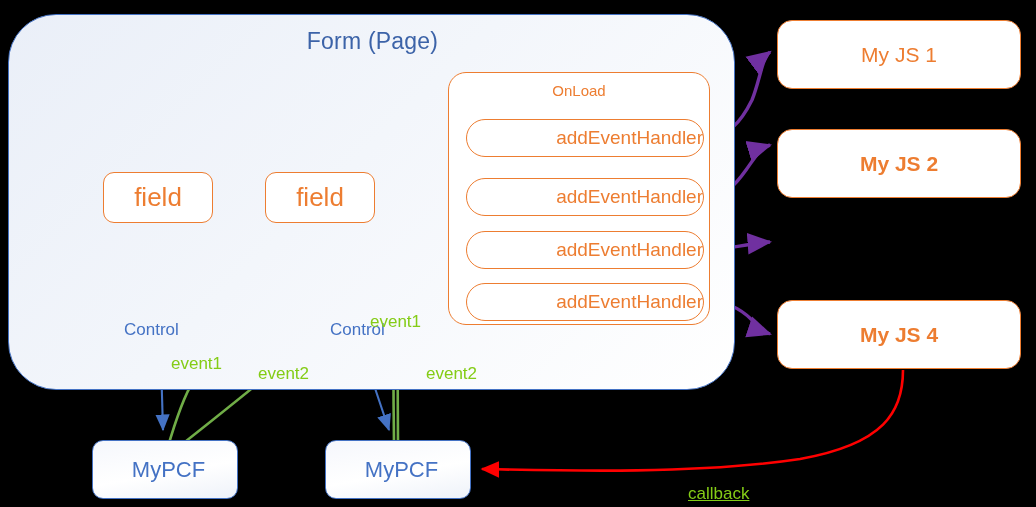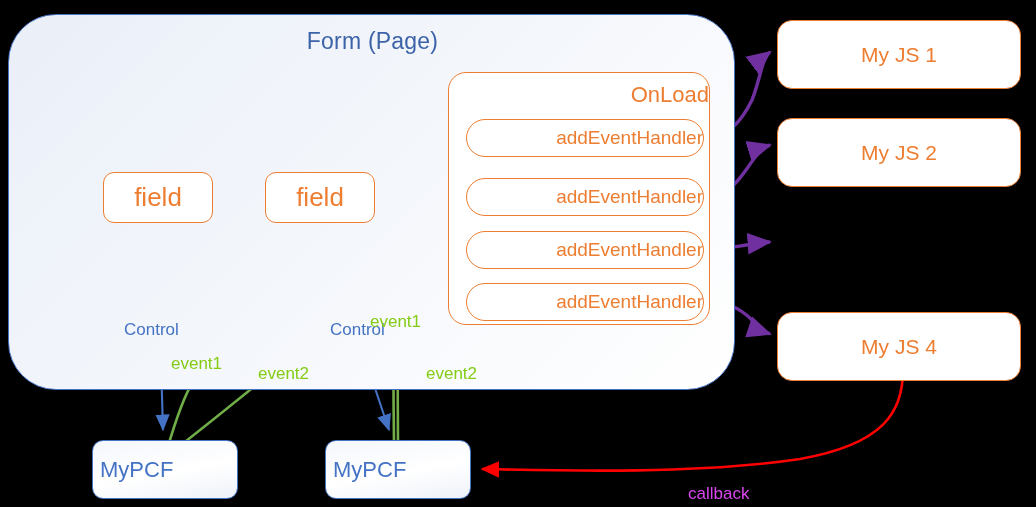--- a/index.html
+++ b/index.html
@@ -82,9 +82,9 @@
   .onload-title {
     width: 100%;
     margin-top: 9px;
-    font-size: 22px;
+    font-size: 15px;
     color: #ED7D31;
-    text-align: right;
+    text-align: center;
   }
 
   .aeh-box {

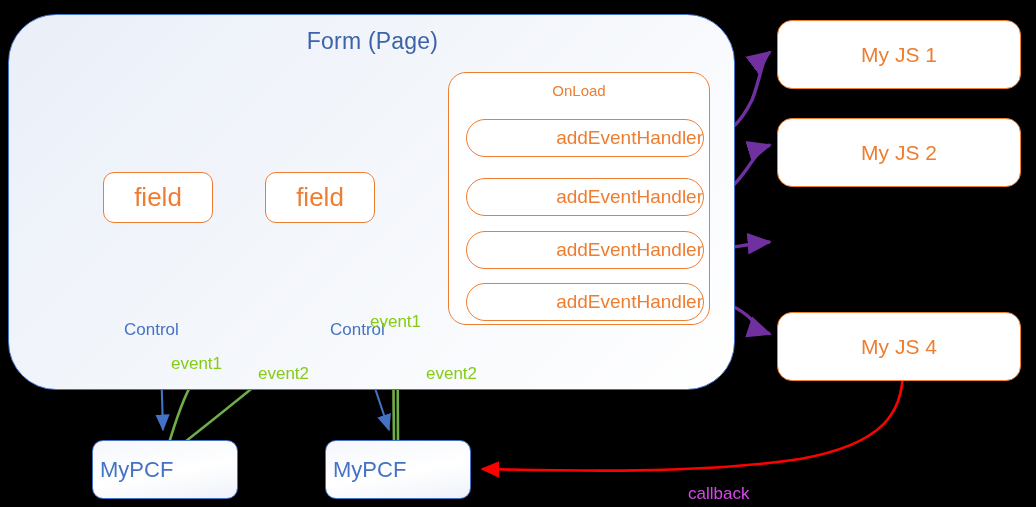--- a/index.html
+++ b/index.html
@@ -108,7 +108,7 @@
     font-size: 21px;
   }
   #js-1 { top: 8px; }
-  #js-2 { top: 106px; }
+  #js-2 { top: 117px; font-weight: bold; }
   #js-3 { top: 195px; }
   #js-4 { top: 300px; }
 

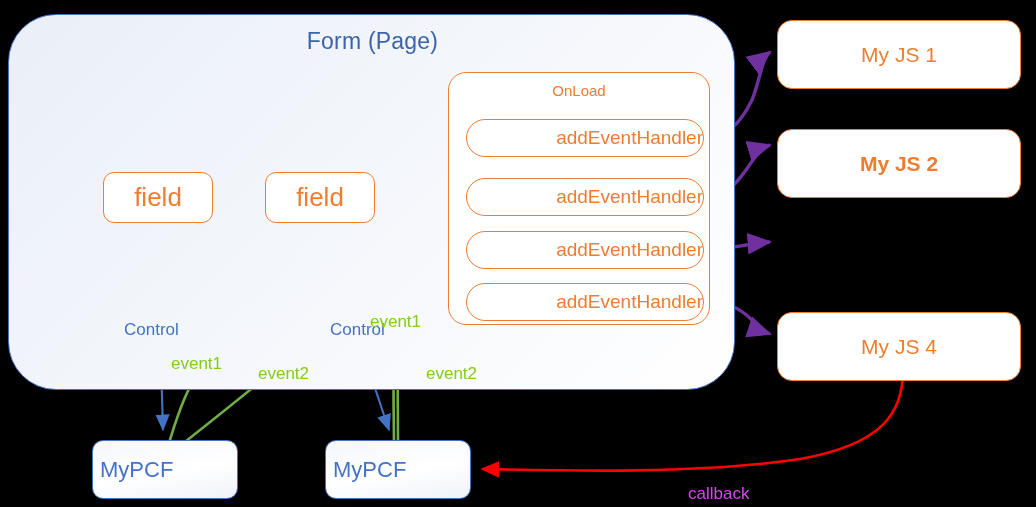--- a/index.html
+++ b/index.html
@@ -110,7 +110,7 @@
   #js-1 { top: 8px; }
   #js-2 { top: 117px; font-weight: bold; }
   #js-3 { top: 195px; }
-  #js-4 { top: 300px; }
+  #js-4 { top: 288px; font-weight: bold; }
 
   
   .pcf-box {

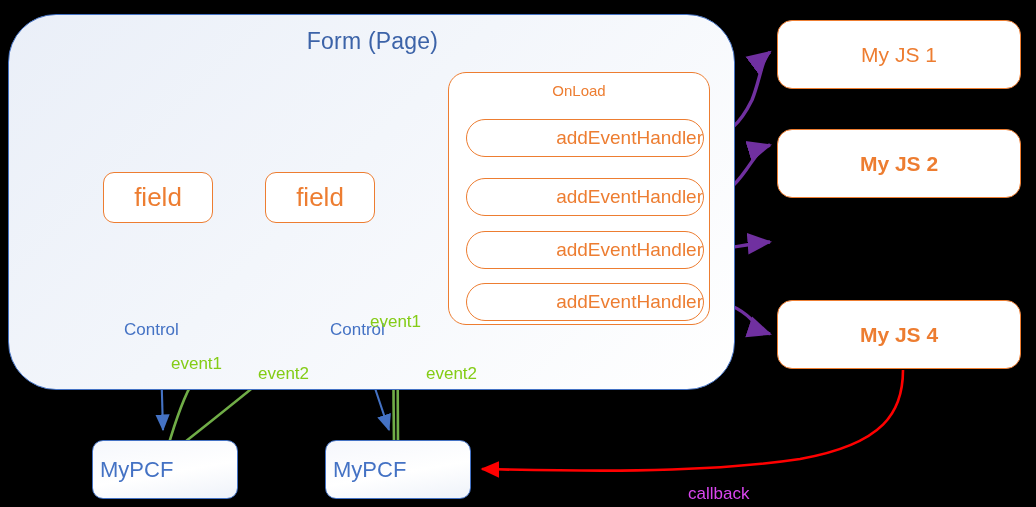--- a/index.html
+++ b/index.html
@@ -125,7 +125,7 @@
     font-size: 22px;
     display: flex;
     align-items: center;
-    justify-content: flex-start;
+    justify-content: center;
     padding-left: 7px;
   }
   #pcf-1 { left: 92px; top: 428px; }

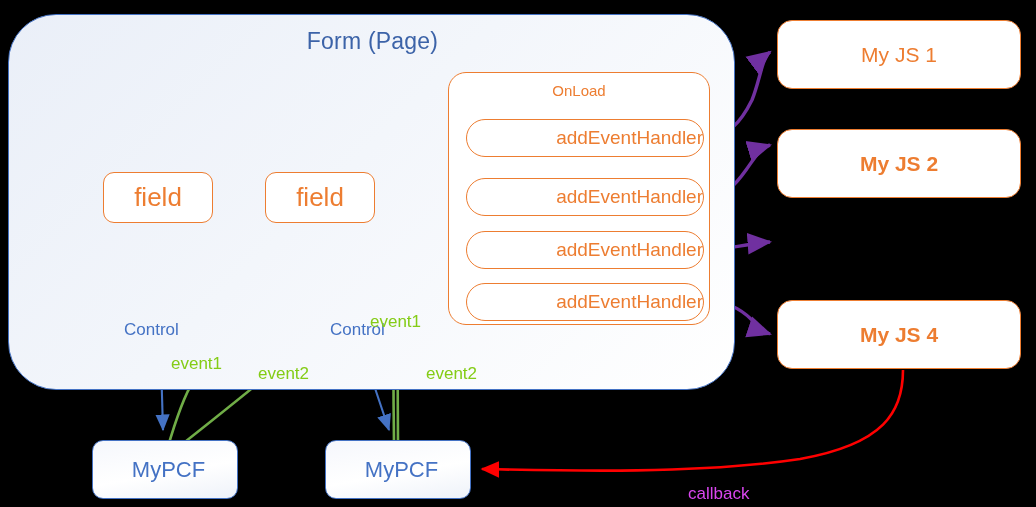--- a/index.html
+++ b/index.html
@@ -140,7 +140,7 @@
   }
   .lbl-blue  { color: #4472C4; }
   .lbl-green { color: #84cc16; }
-  .lbl-olive { color: #d946ef; }
+  .lbl-olive { color: #84cc16; text-decoration: underline; }
 
   #lbl-control-1 { left: 124px; top: 308px; }
   #lbl-event1-a  { left: 171px; top: 342px; }

